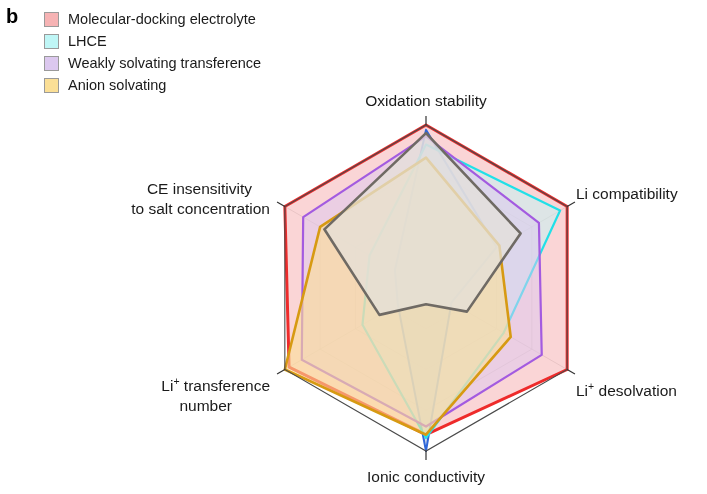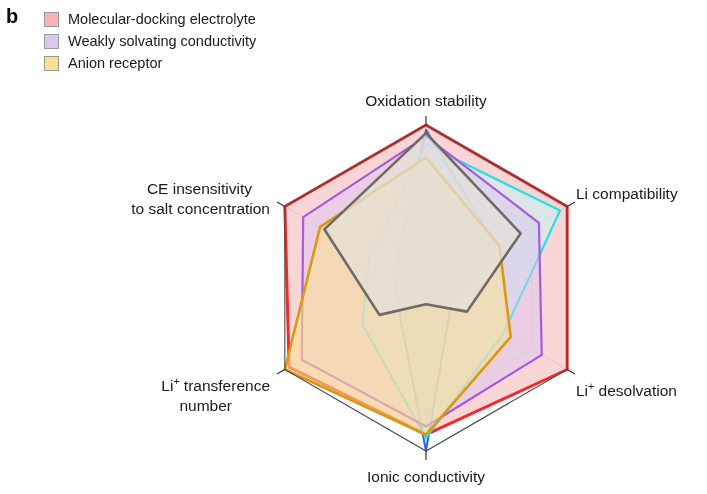--- a/index.html
+++ b/index.html
@@ -51,6 +51,10 @@
     <div class="legend-row">
       <span class="legend-swatch" style="background: rgb(246, 179, 180);"></span>
       <span class="legend-label">Molecular-docking electrolyte</span>
+    </div>
+    <div class="legend-row">
+      <span class="legend-swatch" style="background: rgb(191, 246, 246);"></span>
+      <span class="legend-label">LHCE</span>
     </div>
     <div class="legend-row">
       <span class="legend-swatch" style="background: rgb(220, 200, 239);"></span>

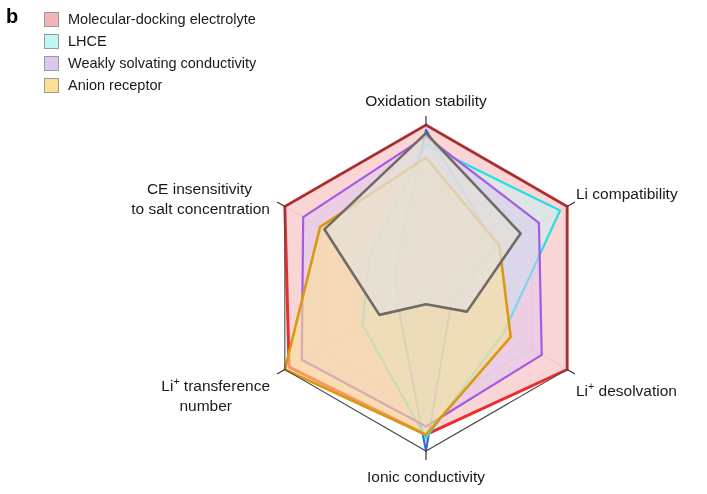--- a/index.html
+++ b/index.html
@@ -58,7 +58,7 @@
     </div>
     <div class="legend-row">
       <span class="legend-swatch" style="background: rgb(220, 200, 239);"></span>
-      <span class="legend-label">Weakly solvating conductivity</span>
+      <span class="legend-label">Weakly solvating transference</span>
     </div>
     <div class="legend-row">
       <span class="legend-swatch" style="background: rgb(251, 223, 150);"></span>

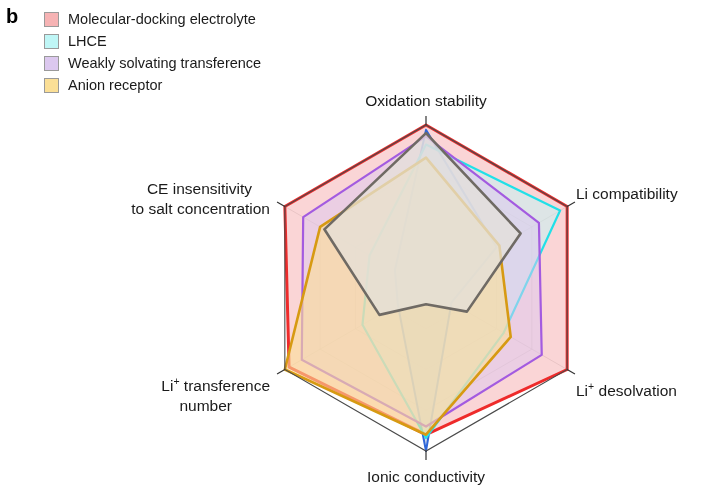--- a/index.html
+++ b/index.html
@@ -62,7 +62,7 @@
     </div>
     <div class="legend-row">
       <span class="legend-swatch" style="background: rgb(251, 223, 150);"></span>
-      <span class="legend-label">Anion receptor</span>
+      <span class="legend-label">Anion solvating</span>
     </div>
   </div>
 

